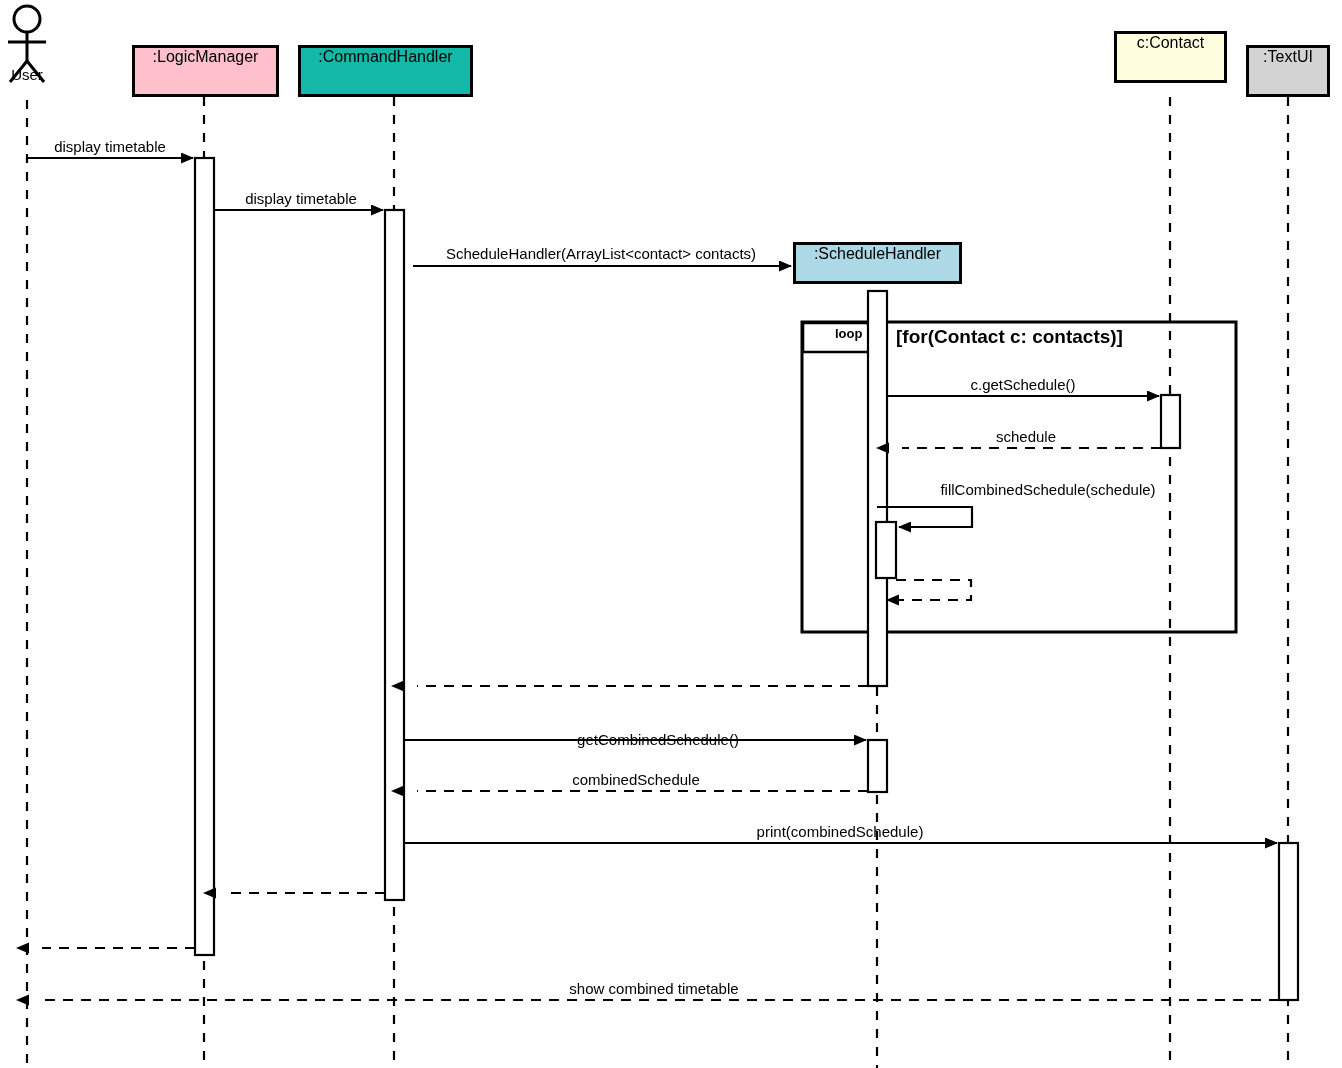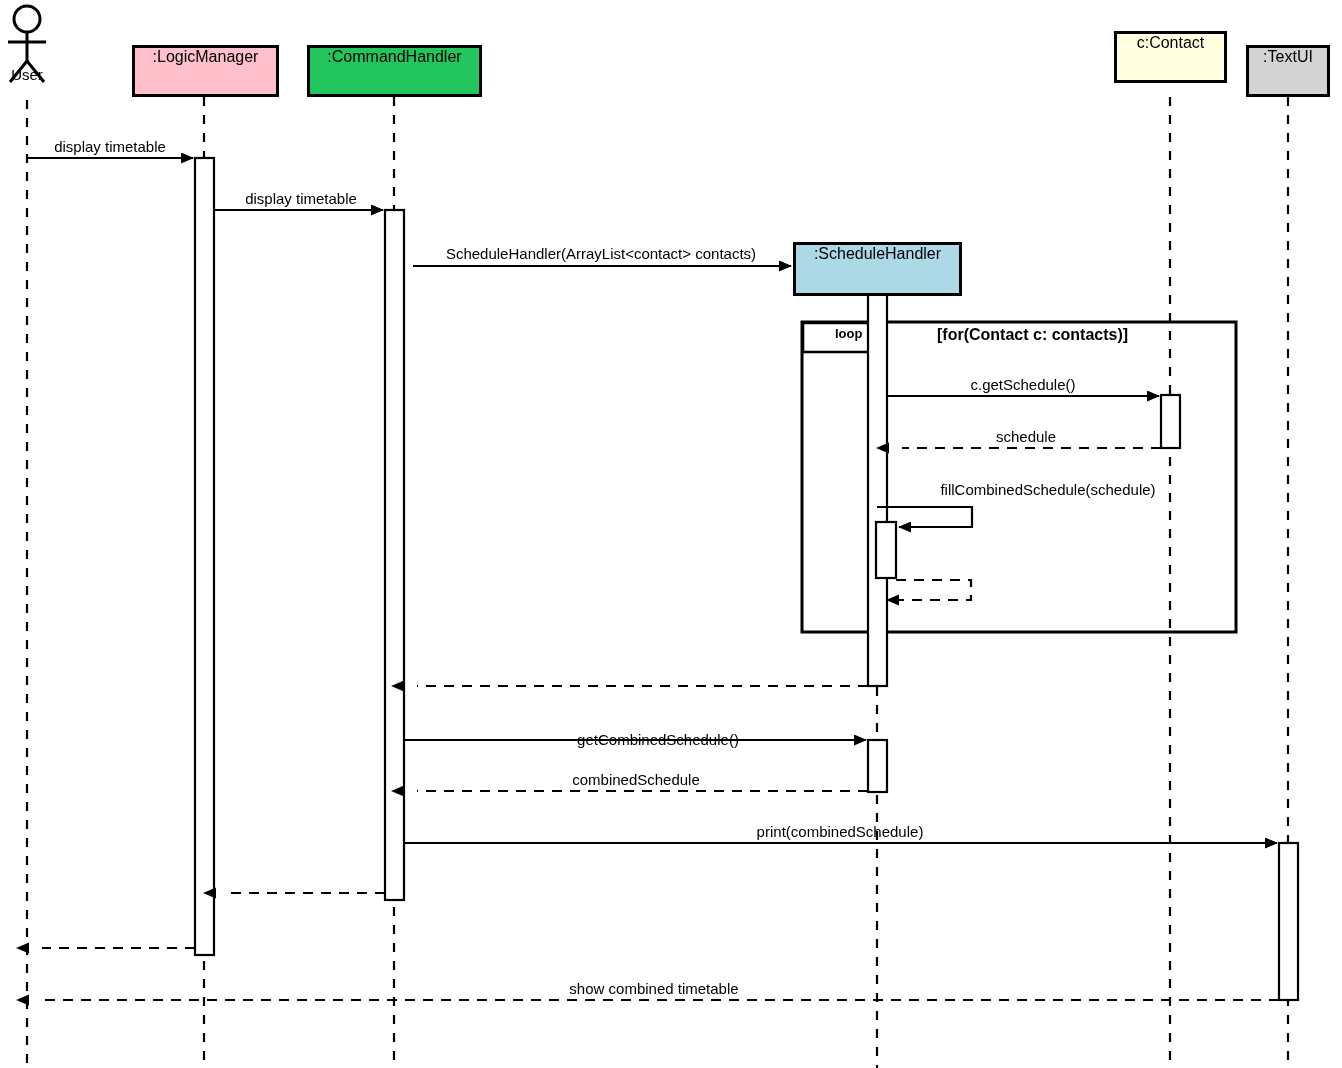--- a/index.html
+++ b/index.html
@@ -143,7 +143,7 @@
     <span>:LogicManager</span>
   </div>
 
-  <div class="pbox" style="left:307px; top:45px; width:175px; height:52px; background:#22c55e;">
+  <div class="pbox" style="left:298px; top:45px; width:175px; height:52px; background:#14b8a6;">
     <span>:CommandHandler</span>
   </div>
 

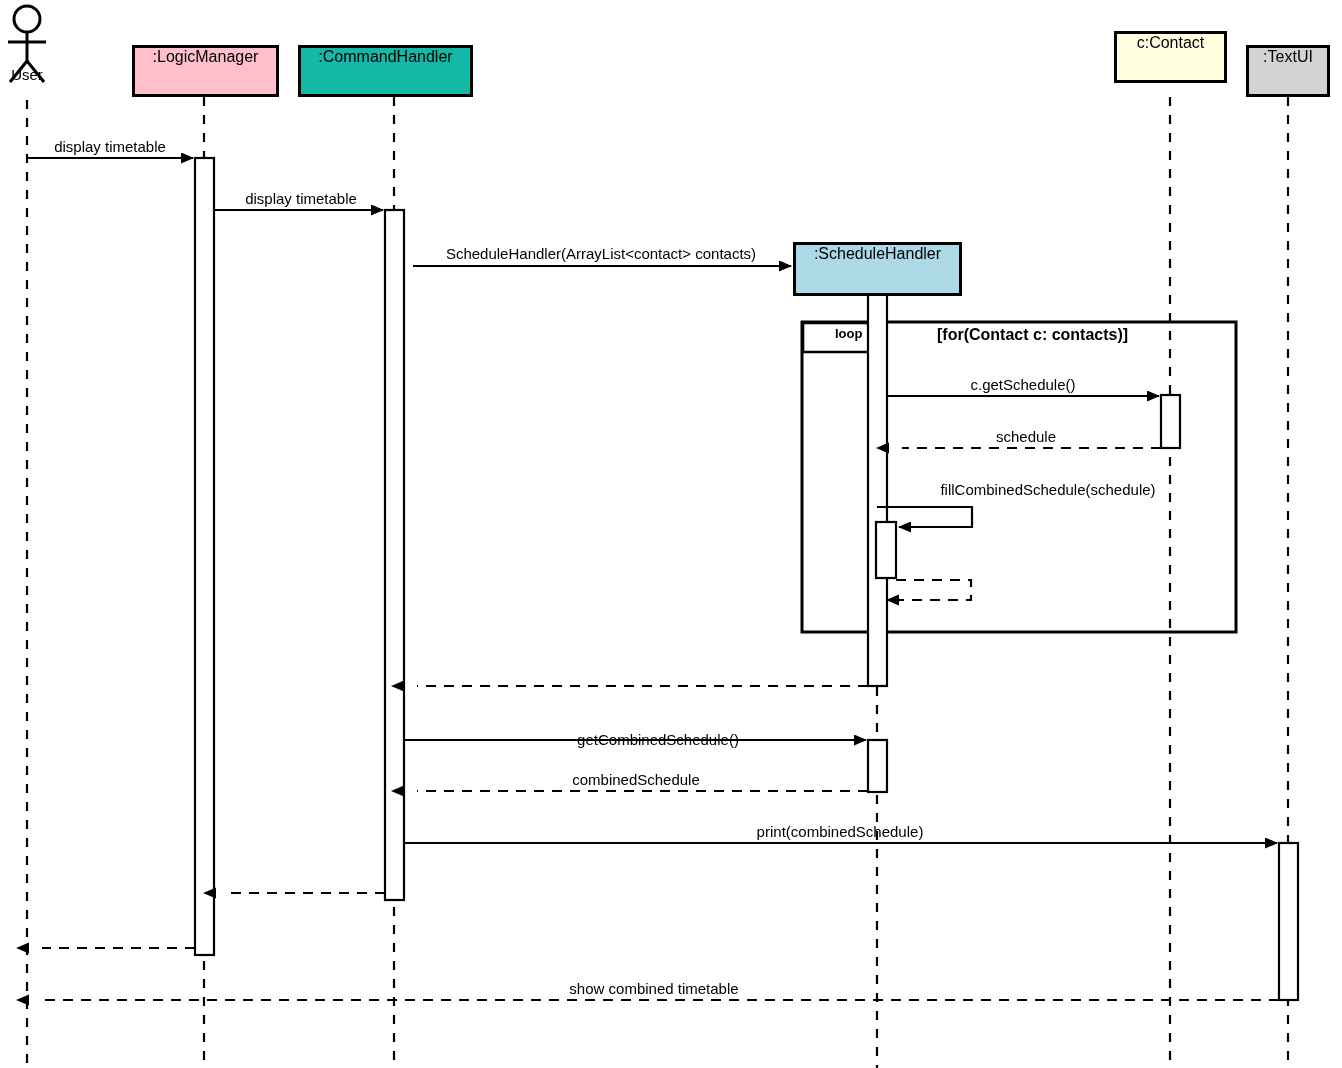--- a/index.html
+++ b/index.html
@@ -147,7 +147,7 @@
     <span>:CommandHandler</span>
   </div>
 
-  <div class="pbox" style="left:793px; top:242px; width:169px; height:54px; background:#add8e6;">
+  <div class="pbox" style="left:793px; top:242px; width:169px; height:42px; background:#add8e6;">
     <span>:ScheduleHandler</span>
   </div>
 

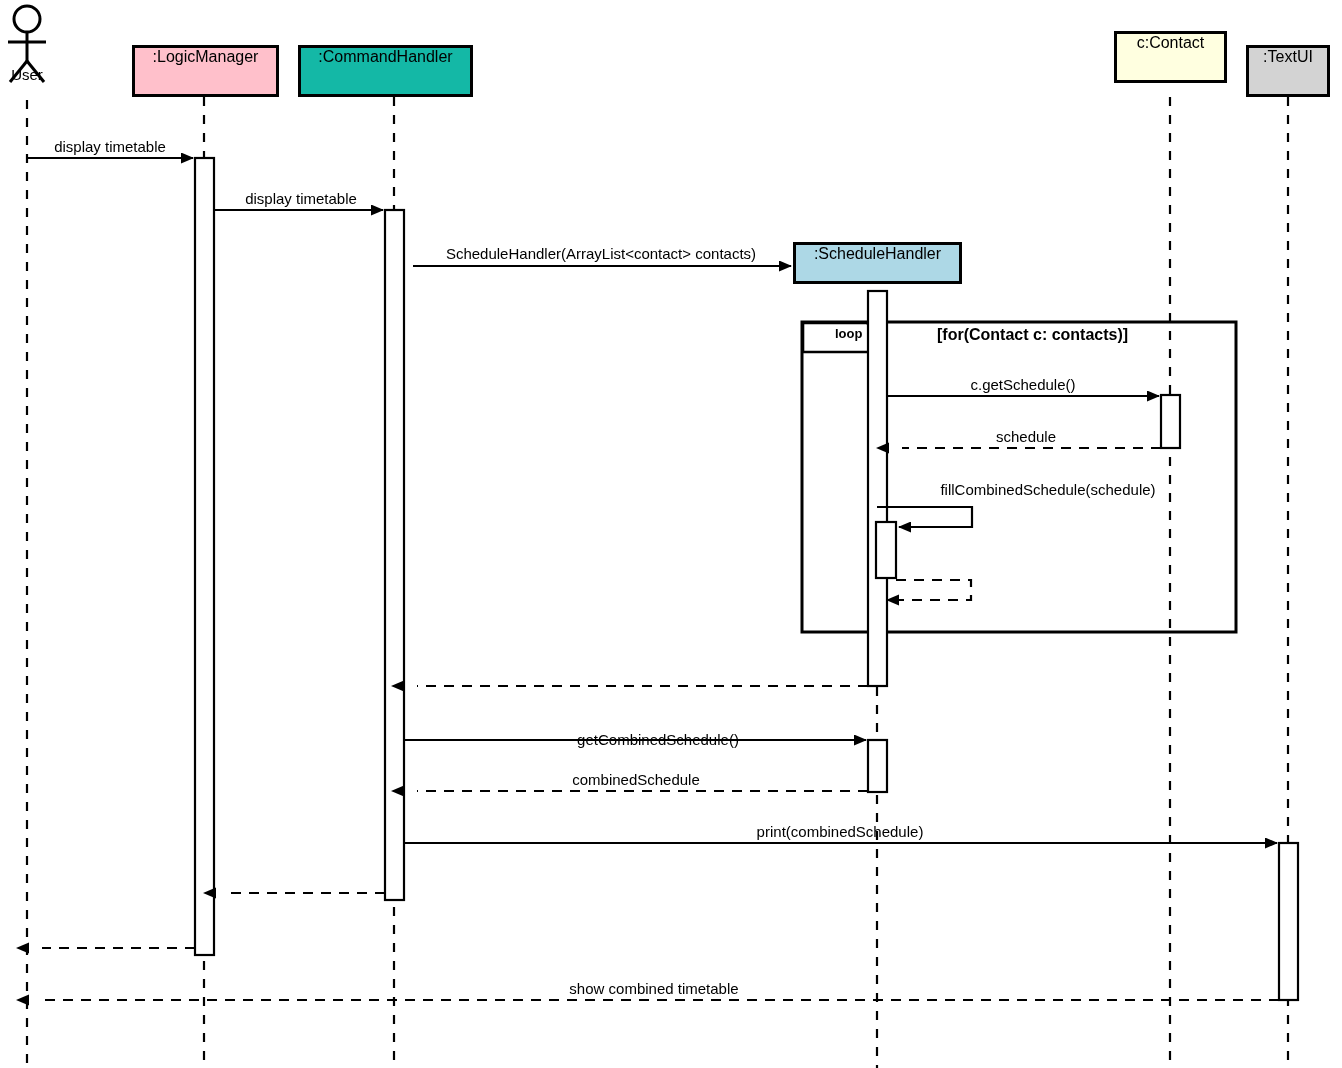--- a/index.html
+++ b/index.html
@@ -47,9 +47,8 @@
   }
   .frag-guard {
     position: absolute;
-    font-size: 16px;
+    font-size: 19px;
     font-weight: bold;
-    margin-left: 41px;
   }
 </style>
 </head>

